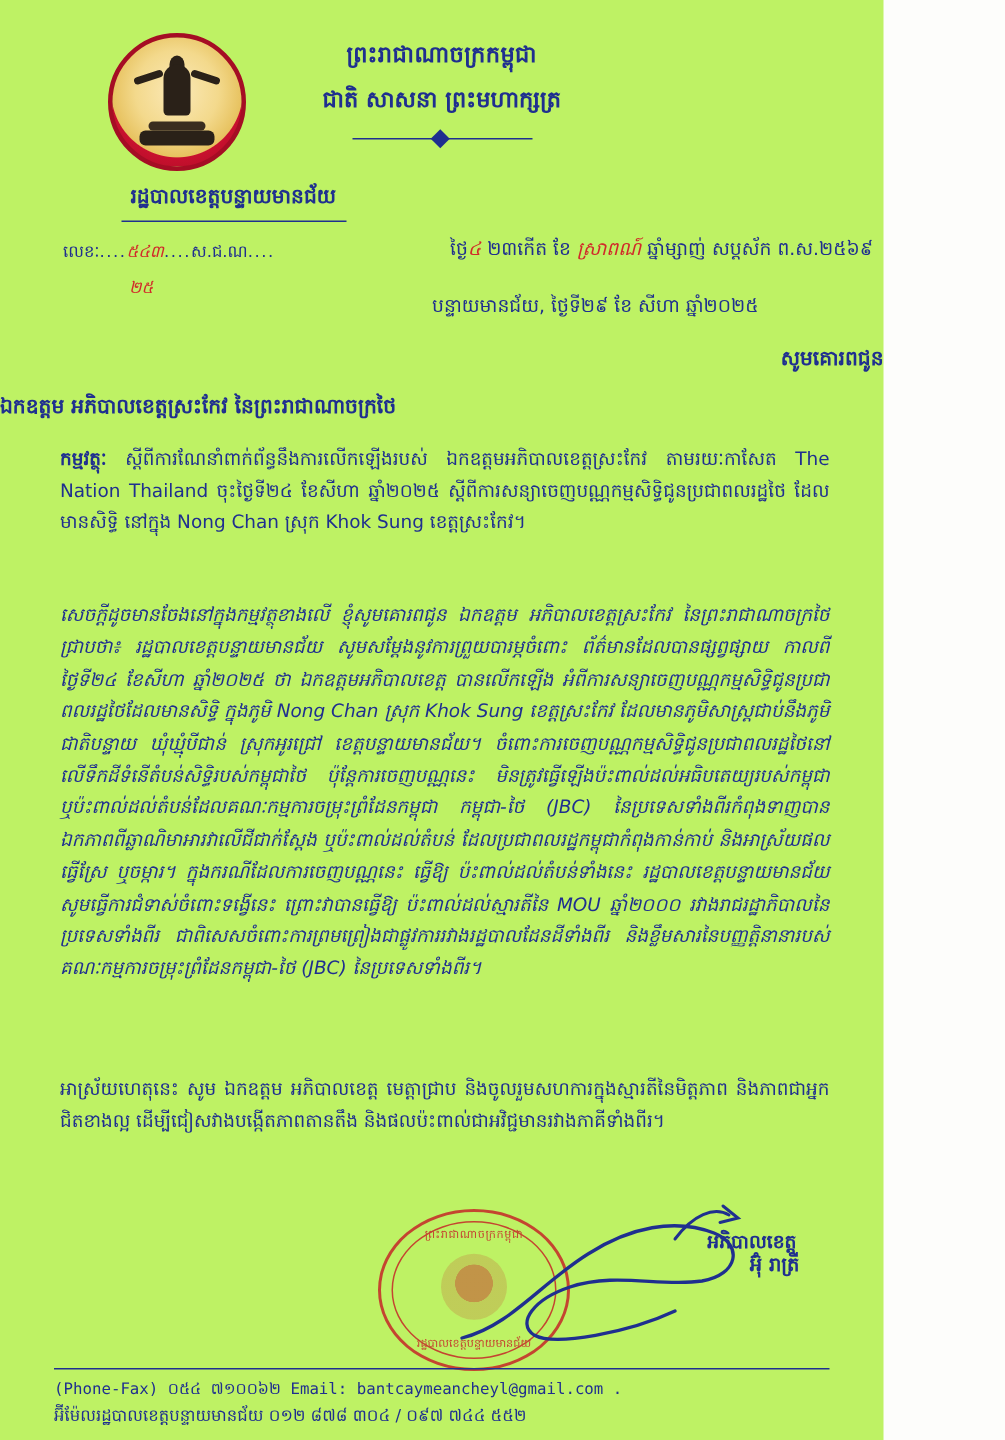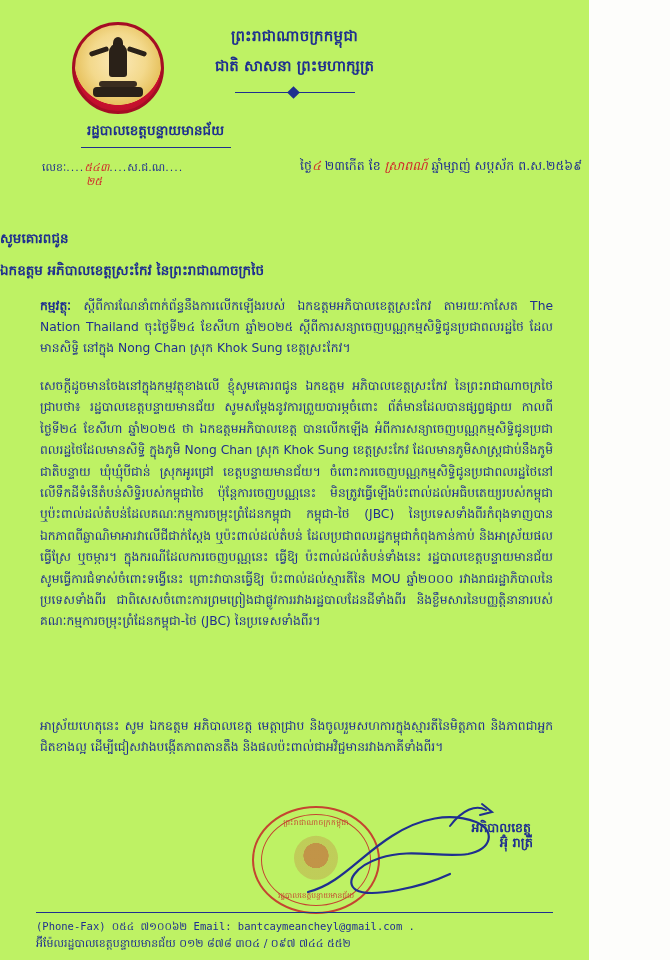--- a/index.html
+++ b/index.html
@@ -164,7 +164,7 @@
   .refnum-sub {
     position: absolute;
     left: 86px;
-    top: 174px;
+    top: 184px;
     font-size: 11px;
     color: #d12a2a;
     font-style: italic;

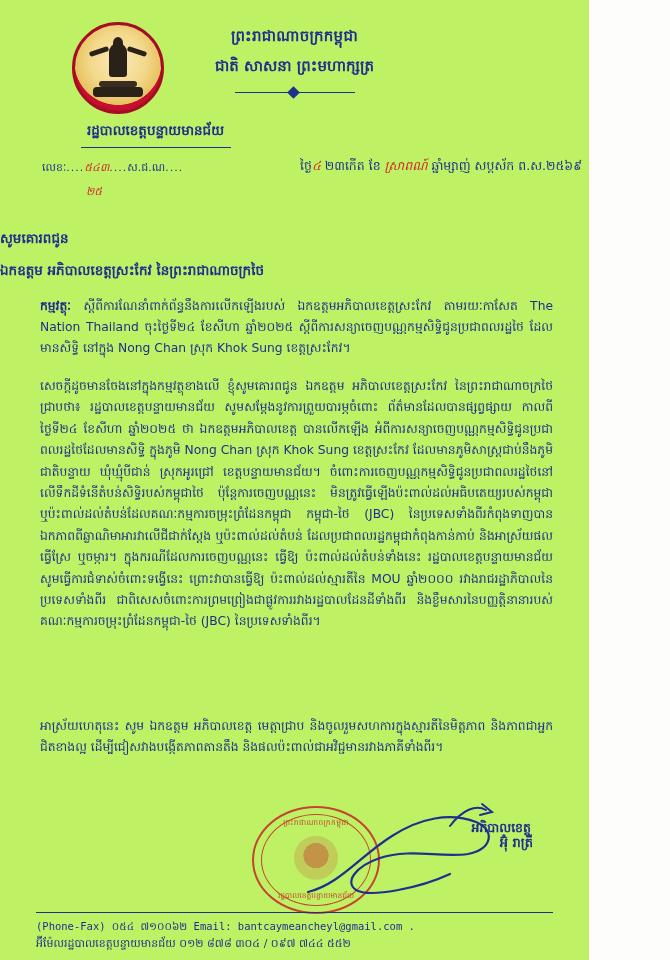--- a/index.html
+++ b/index.html
@@ -364,6 +364,7 @@
     <span class="red">ស្រាពណ៍</span>
     <span>ឆ្នាំម្សាញ់ សប្តស័ក ព.ស.២៥៦៩</span>
   </div>
+  <div class="dateline2">បន្ទាយមានជ័យ, ថ្ងៃទី២៩ ខែ សីហា ឆ្នាំ២០២៥</div>
 
   <div class="salutation">សូមគោរពជូន</div>
   <div class="doc-title">ឯកឧត្តម អភិបាលខេត្តស្រះកែវ នៃព្រះរាជាណាចក្រថៃ</div>

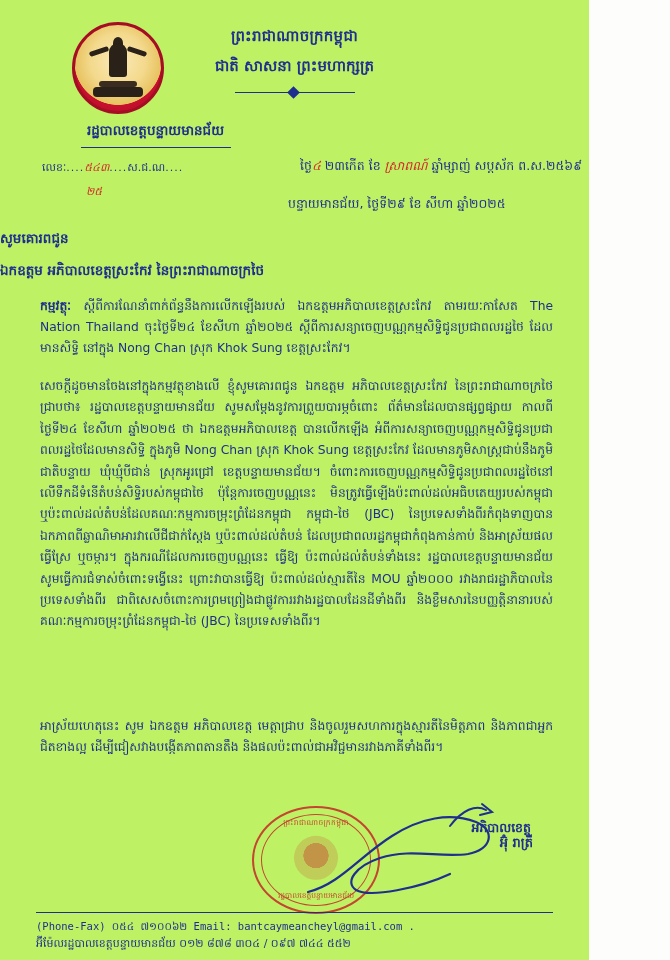--- a/index.html
+++ b/index.html
@@ -191,7 +191,7 @@
     left: 0;
     right: 0;
     top: 230px;
-    text-align: left;
+    text-align: right;
     font-size: 13.5px;
     color: #1f2f8f;
     font-weight: bold;

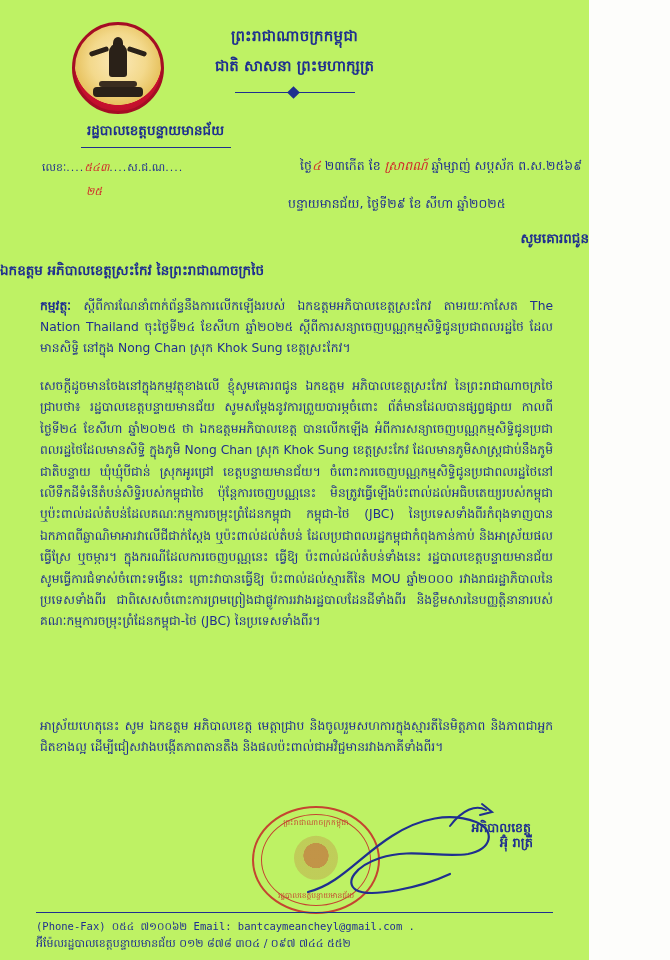--- a/index.html
+++ b/index.html
@@ -227,7 +227,7 @@
     color: #1f2f8f;
     text-align: justify;
   }
-  .p1 { top: 376px; }
+  .p1 { top: 400px; font-style: italic; }
   .p2 { top: 716px; }
   .p3 { top: 788px; }
   

